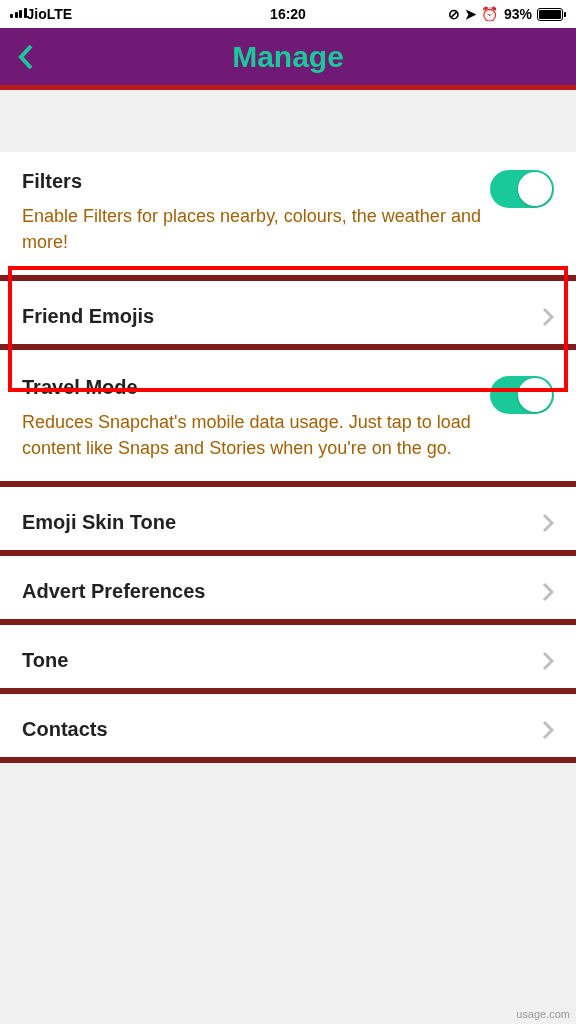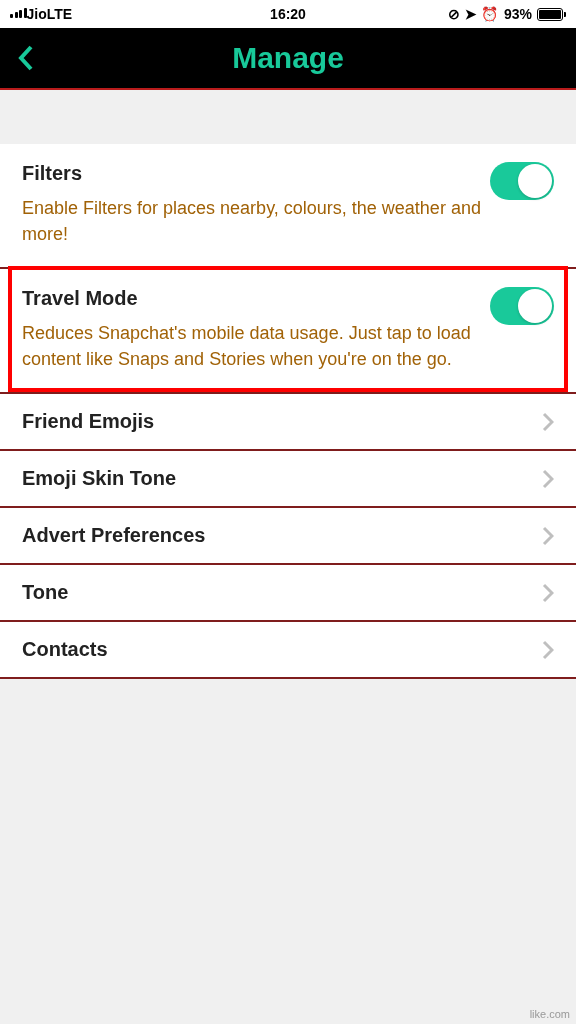--- a/index.html
+++ b/index.html
@@ -33,12 +33,12 @@
     .battery-cap { width: 2px; height: 5px; background: #000; border-radius: 0 1px 1px 0; margin-left: 1px; }
     .nav-header {
       height: 62px;
-      background: #000000;
+      background: #701a75;
       display: flex;
       align-items: center;
       justify-content: center;
       position: relative;
-      border-bottom: 2px solid #b91c1c;
+      border-bottom: 5px solid #b91c1c;
     }
     .back-btn {
       position: absolute; left: 18px; top: 50%; transform: translateY(-50%);

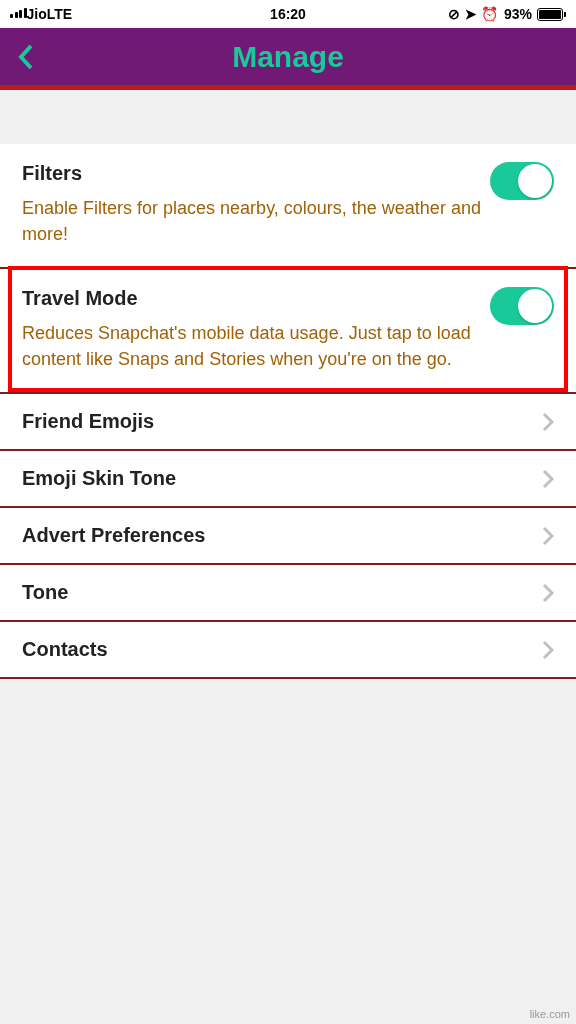--- a/index.html
+++ b/index.html
@@ -50,10 +50,11 @@
     .settings-list { background: #fff; }
     .setting-row {
       padding: 16px 22px;
-      border-bottom: 2px solid #7f1d1d;
+      border-bottom: 6px solid #7f1d1d;
       background: #fff;
       display: flex;
       align-items: center;
+      margin-top: 8px;
     }
     .setting-row.tall { padding: 18px 22px 20px; align-items: flex-start; }
     .row-text { flex: 1; }

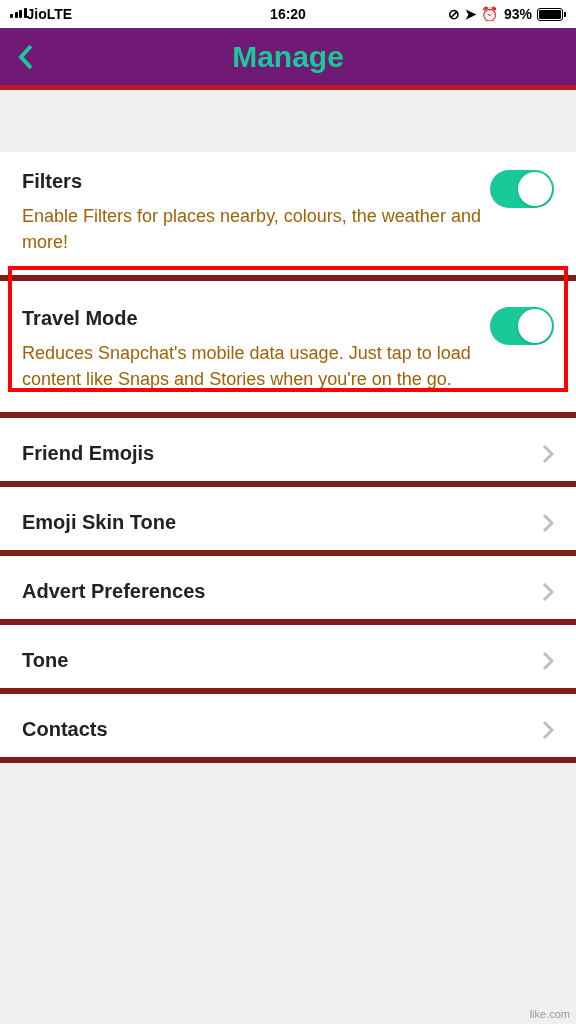--- a/index.html
+++ b/index.html
@@ -137,6 +137,15 @@
       </div>
   </div>
 
+  <div class="setting-row">
+    <div class="row-text">
+        <div class="row-title">Friend Emojis</div>
+      </div>
+    <svg class="chevron-right" viewBox="0 0 12 20">
+        <polyline points="2,2 10,10 2,18"></polyline>
+      </svg>
+  </div>
+
   <div class="setting-row tall" id="travel-row">
     <div class="row-text">
       <div class="row-title">Travel Mode</div>
@@ -149,15 +158,6 @@
 
   <div class="setting-row">
     <div class="row-text">
-        <div class="row-title">Friend Emojis</div>
-      </div>
-    <svg class="chevron-right" viewBox="0 0 12 20">
-        <polyline points="2,2 10,10 2,18"></polyline>
-      </svg>
-  </div>
-
-  <div class="setting-row">
-    <div class="row-text">
         <div class="row-title">Emoji Skin Tone</div>
       </div>
     <svg class="chevron-right" viewBox="0 0 12 20">

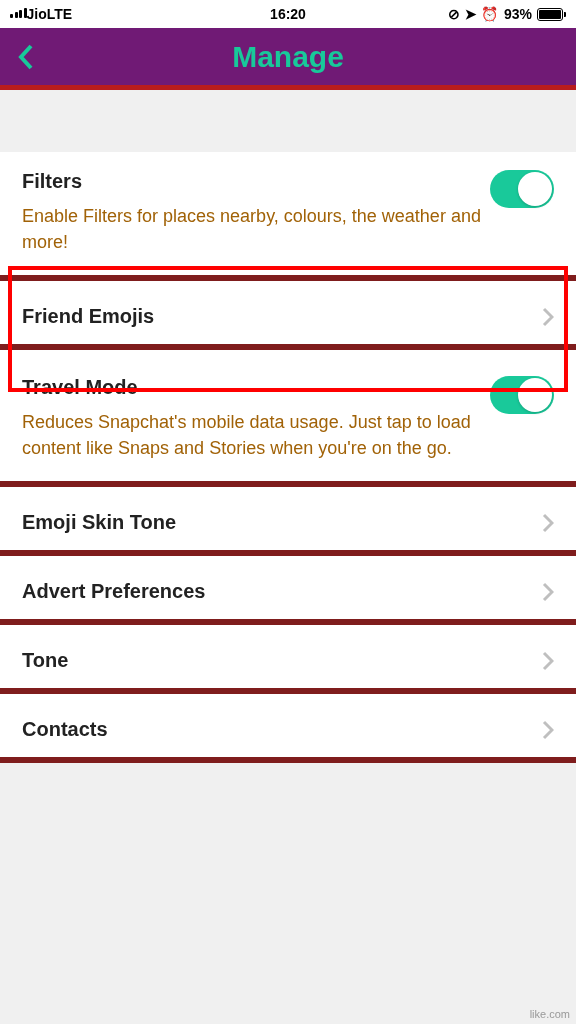--- a/index.html
+++ b/index.html
@@ -198,6 +198,6 @@
 
 <div class="highlight-box" id="hl" style="top: 266.188px; height: 126.188px;"></div>
 
-<div class="watermark">like.com</div>
+<div class="watermark">usage.com</div>
 
 </body></html>

